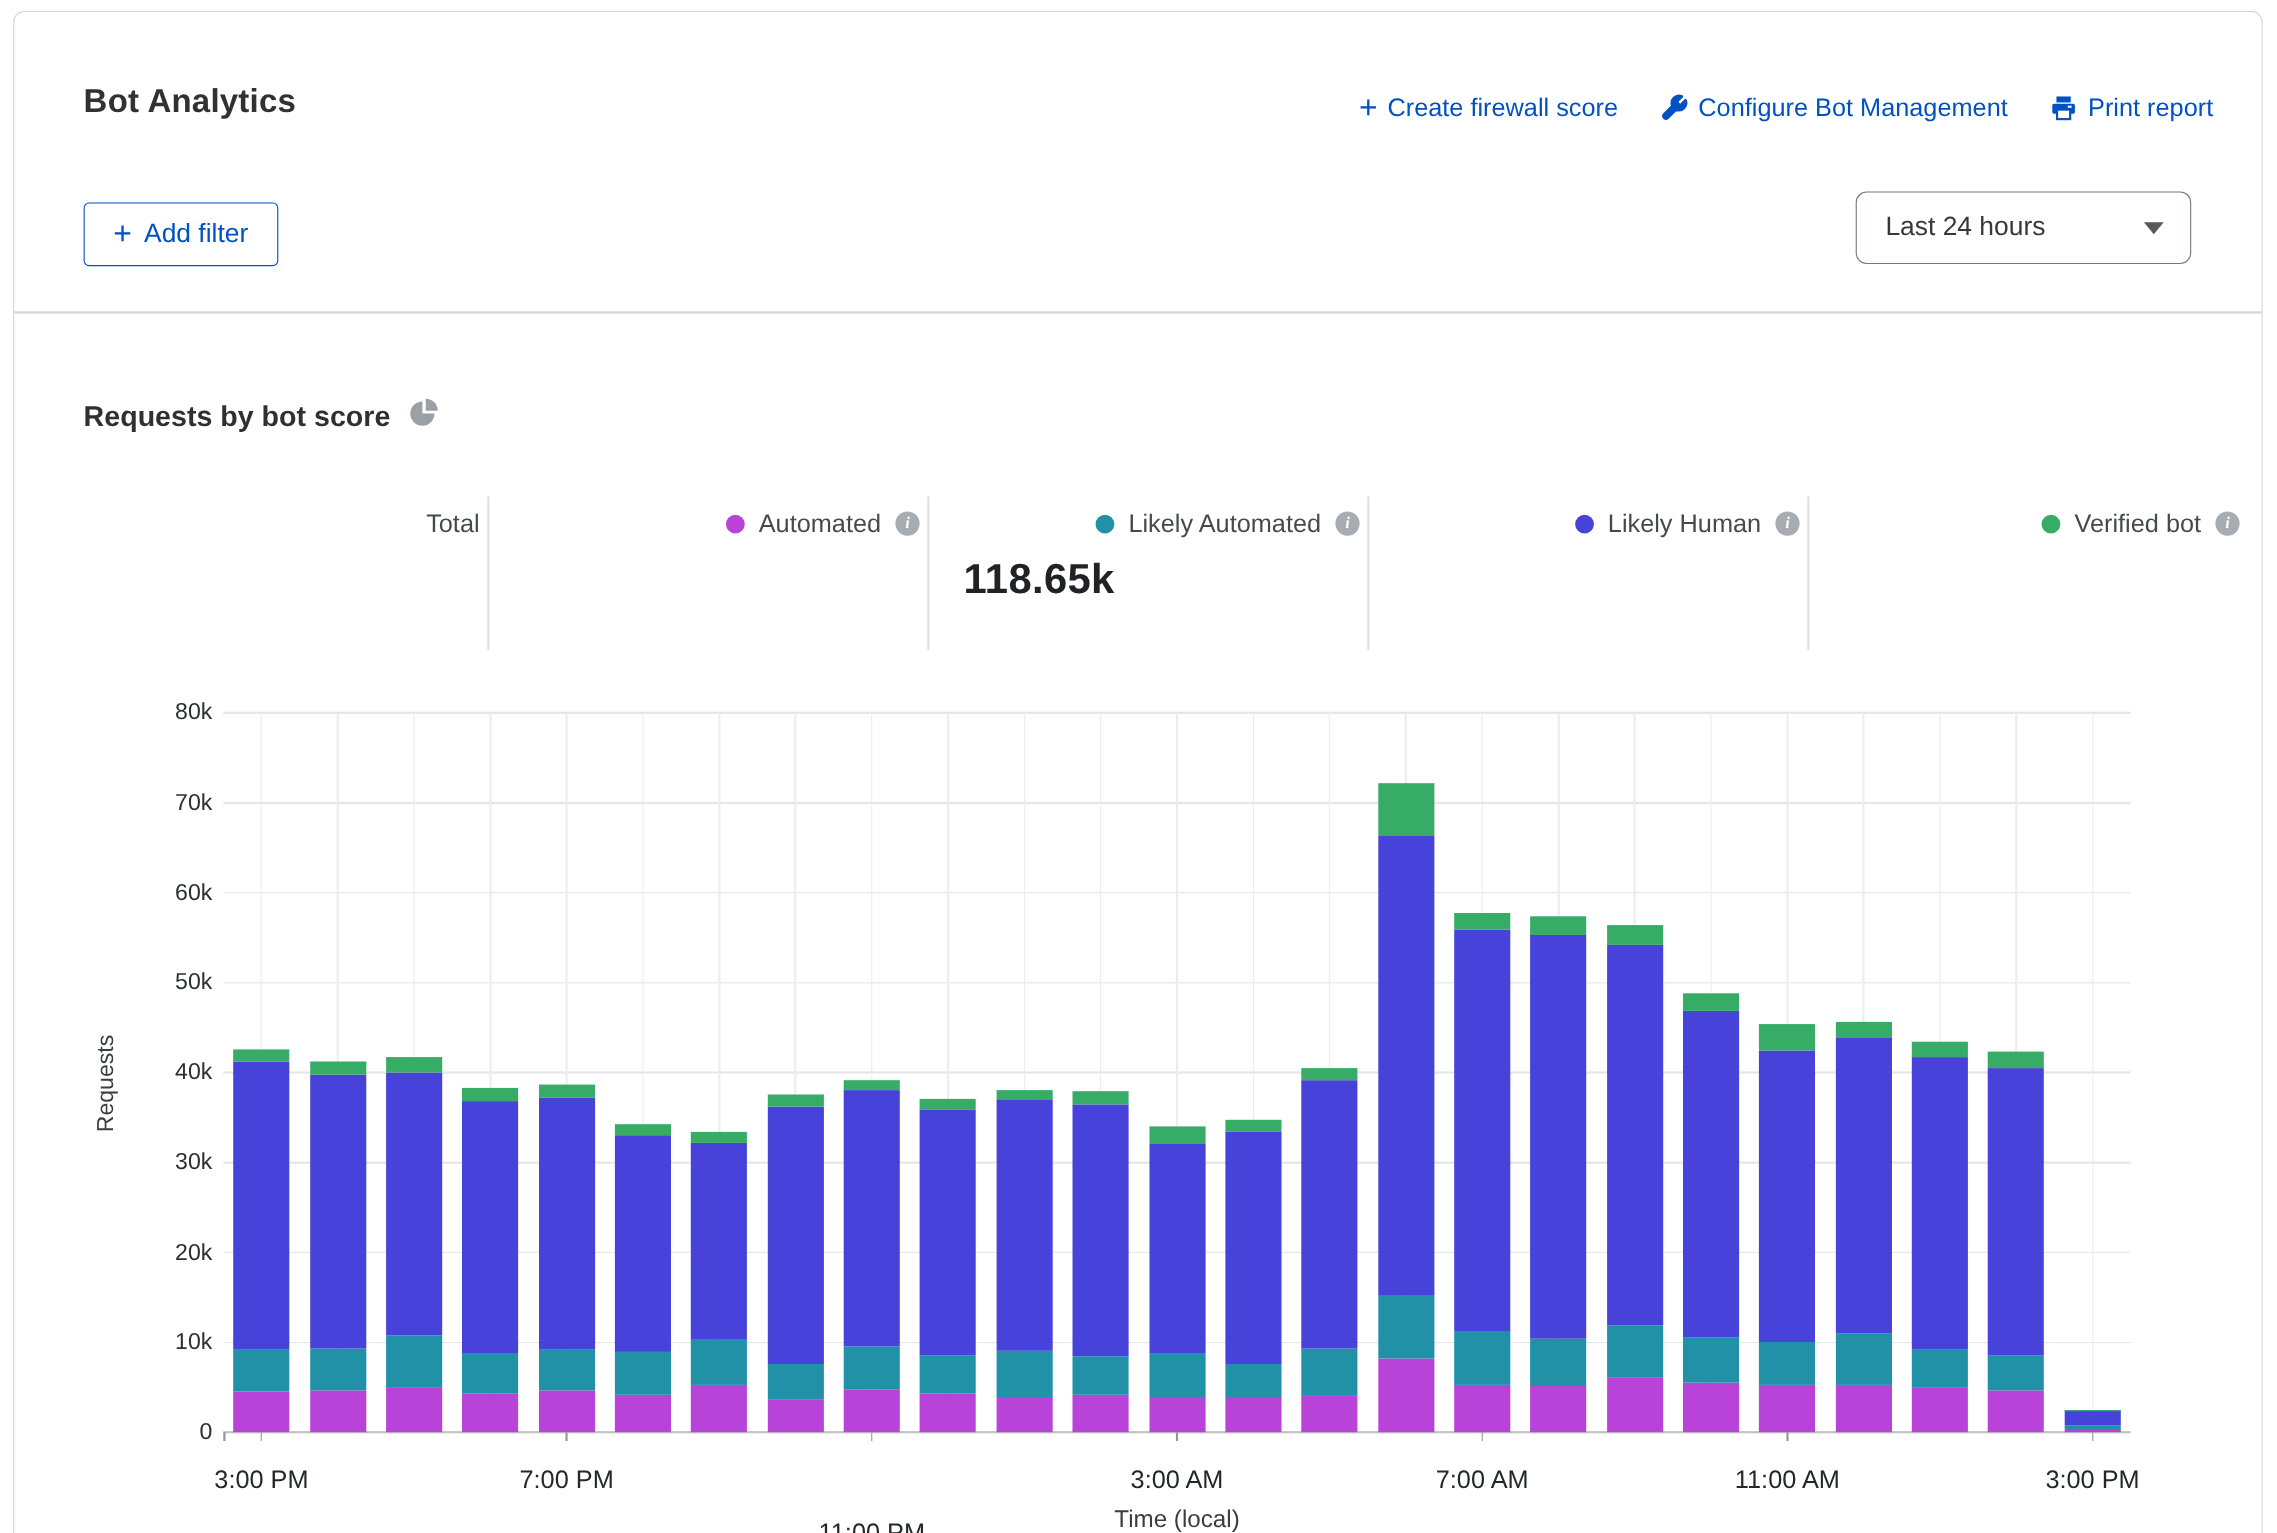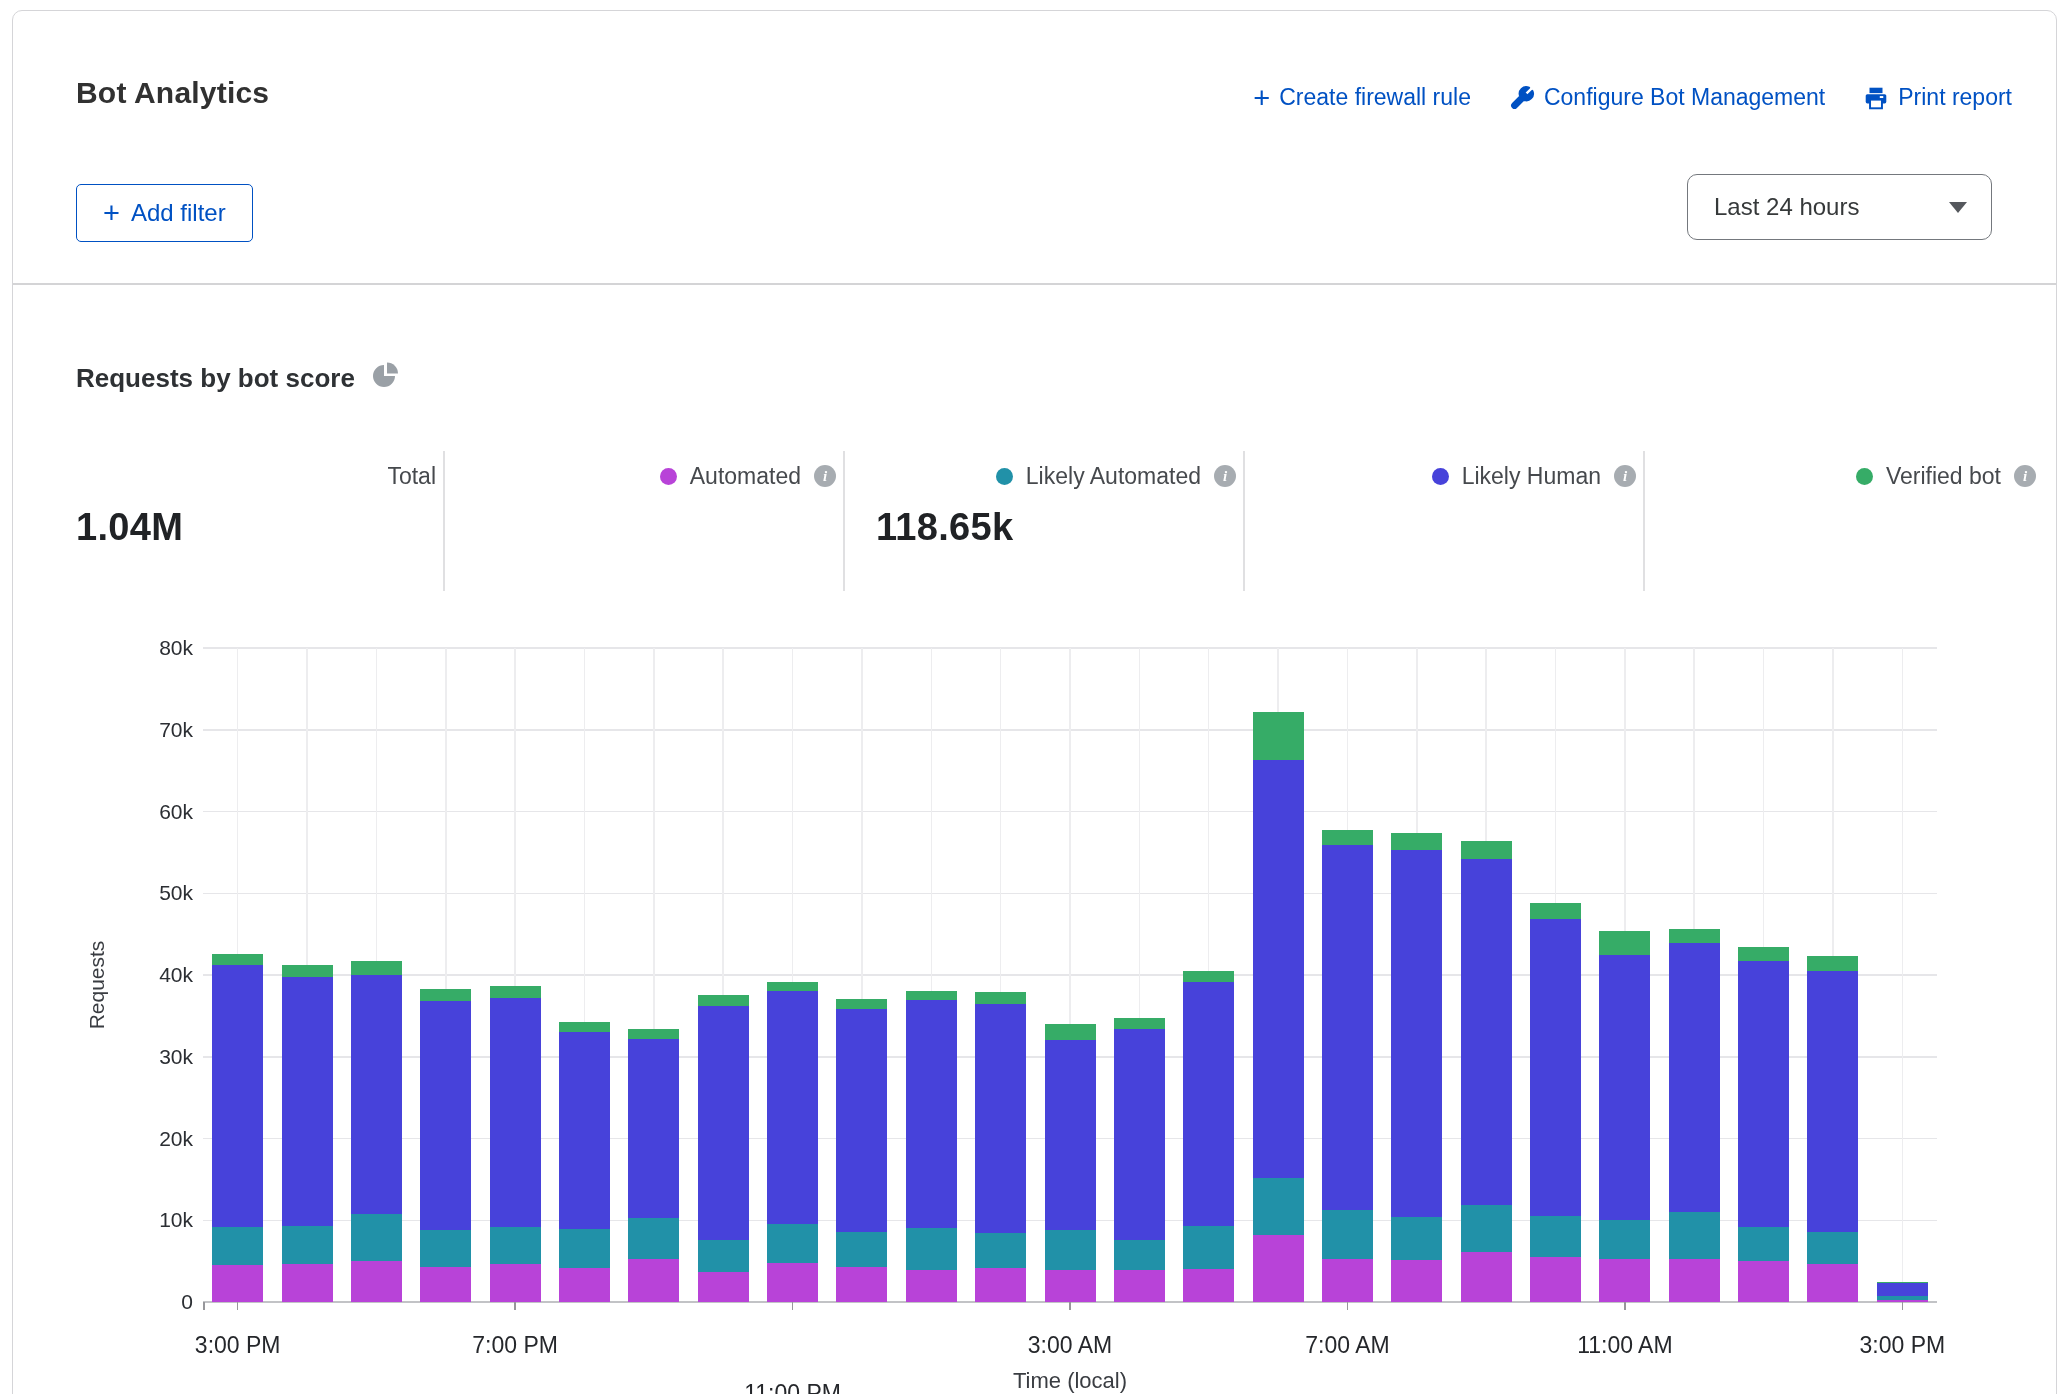--- a/index.html
+++ b/index.html
@@ -72,7 +72,7 @@
   <div class="links">
     <span class="link">
       <span class="plus-glyph">+</span>
-      <span>Create firewall rule</span>
+      <span>Create firewall score</span>
     </span>
     <span class="link">
       <span>

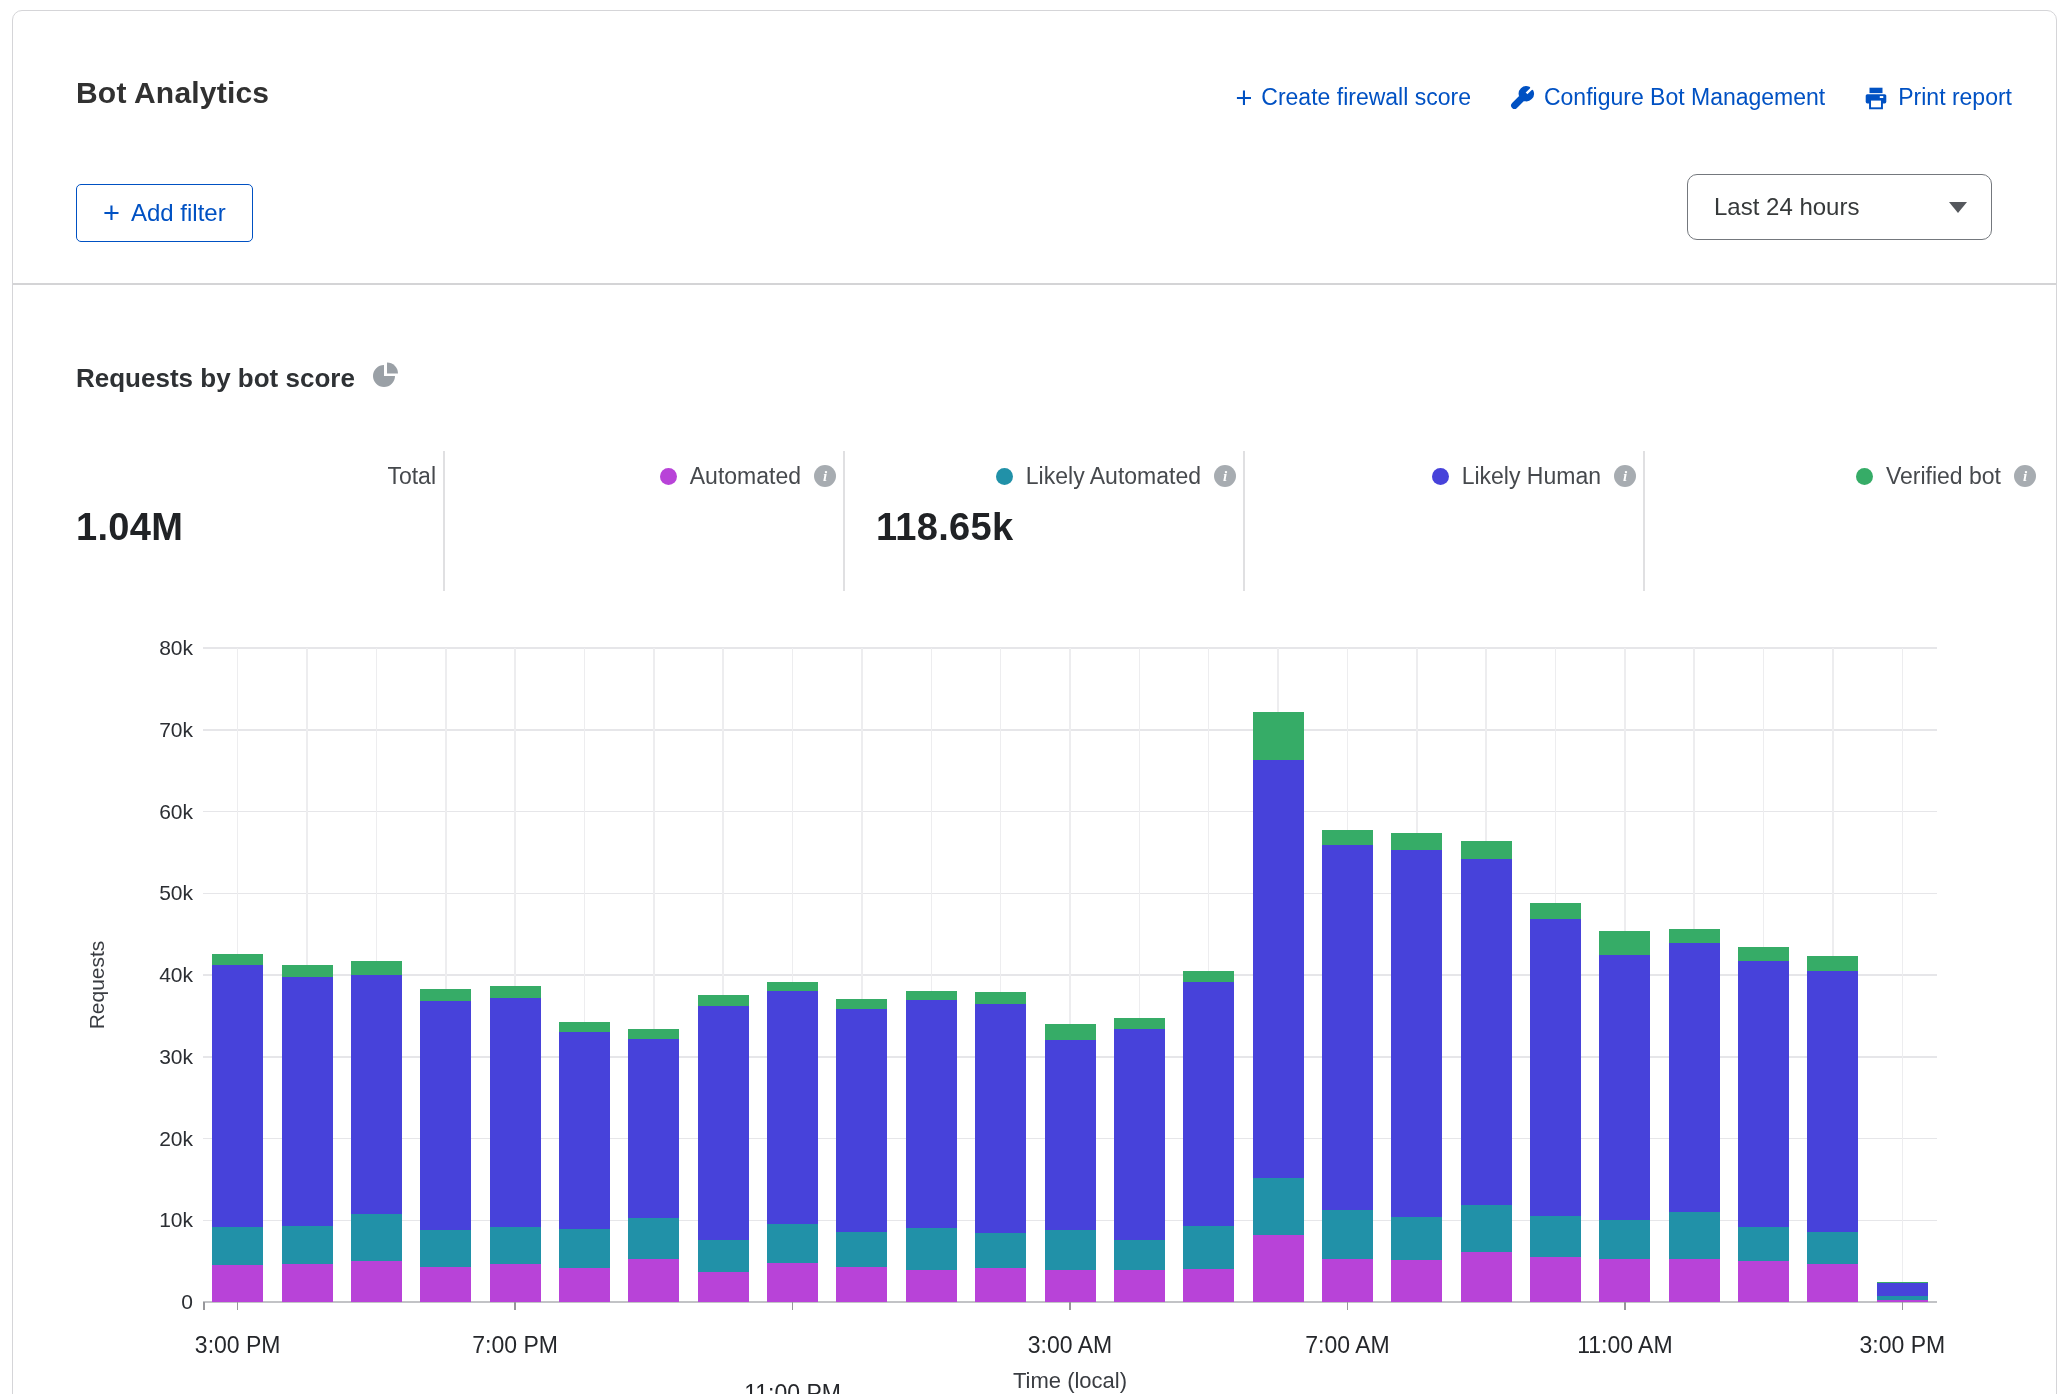--- a/index.html
+++ b/index.html
@@ -121,7 +121,6 @@
     <div class="stat-label-row">
       <span>Total</span>
     </div>
-    <div class="stat-value">1.04M</div>
   </div>
   <div class="stat-divider" style="left:443px"></div>
 

